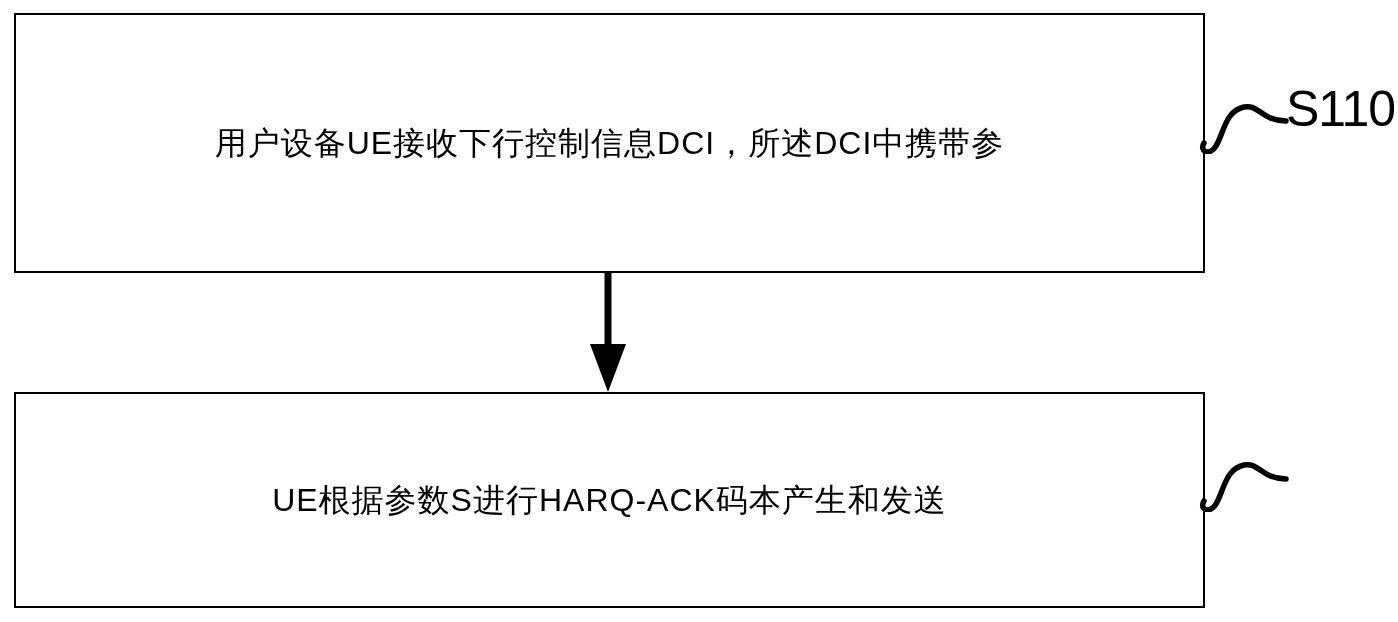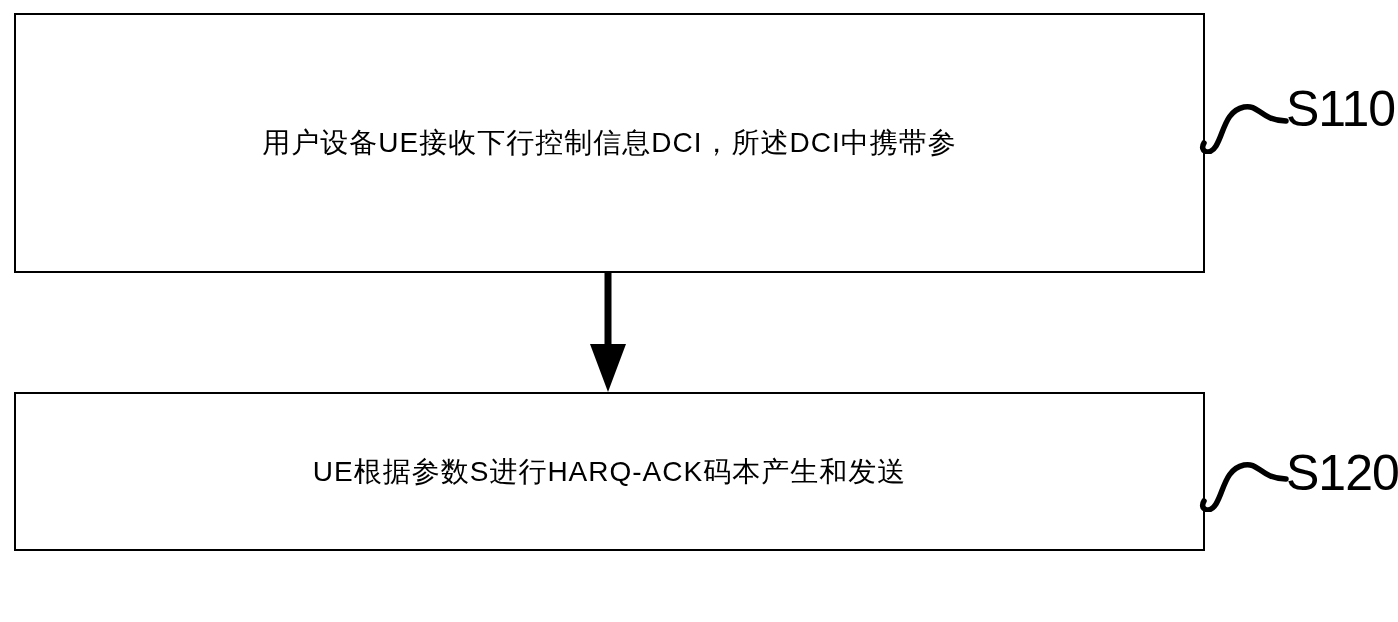--- a/index.html
+++ b/index.html
@@ -25,7 +25,7 @@
   .box-top  { left: 14px; top: 13px;  width: 1191px; height: 260px; }
   .box-bottom { left: 14px; top: 392px; width: 1191px; height: 159px; }
   .box-text {
-    font-size: 28px;
+    font-size: 32px;
     line-height: 64px;
     letter-spacing: 1px;
     padding: 0 20px;

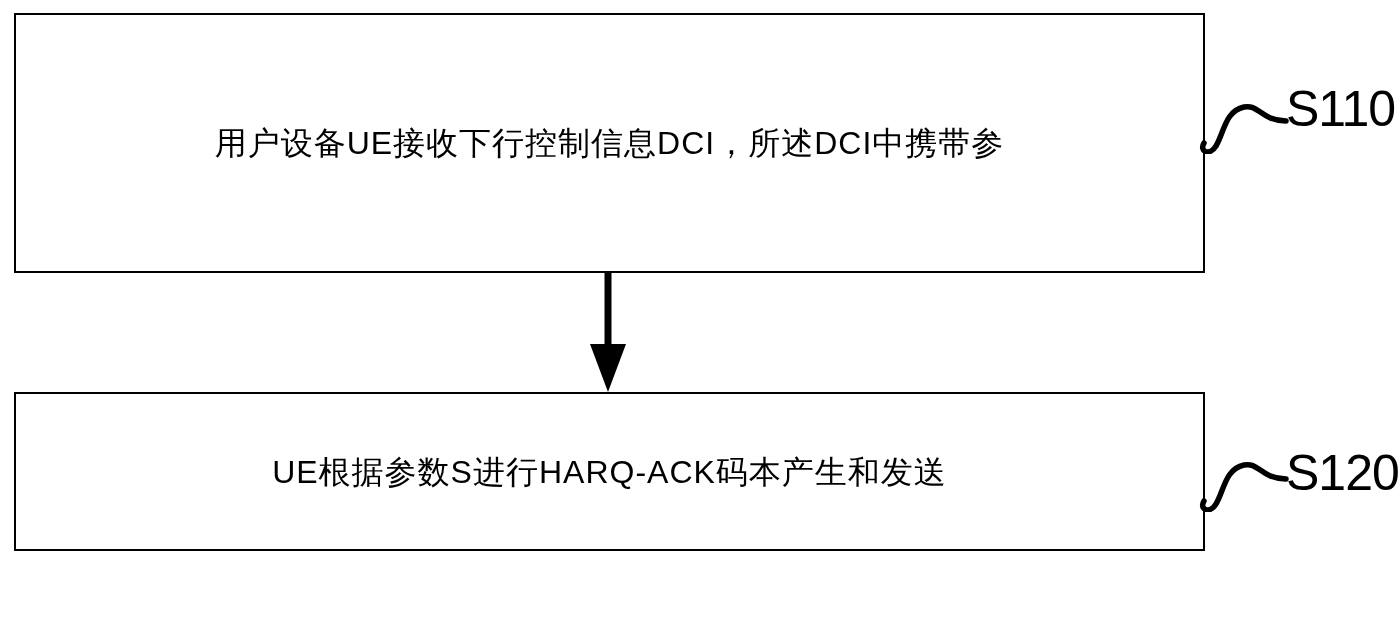--- a/index.html
+++ b/index.html
@@ -23,7 +23,7 @@
     text-align: center;
   }
   .box-top  { left: 14px; top: 13px;  width: 1191px; height: 260px; }
-  .box-bottom { left: 14px; top: 392px; width: 1191px; height: 159px; }
+  .box-bottom { left: 14px; top: 392px; width: 1191px; height: 216px; }
   .box-text {
     font-size: 32px;
     line-height: 64px;

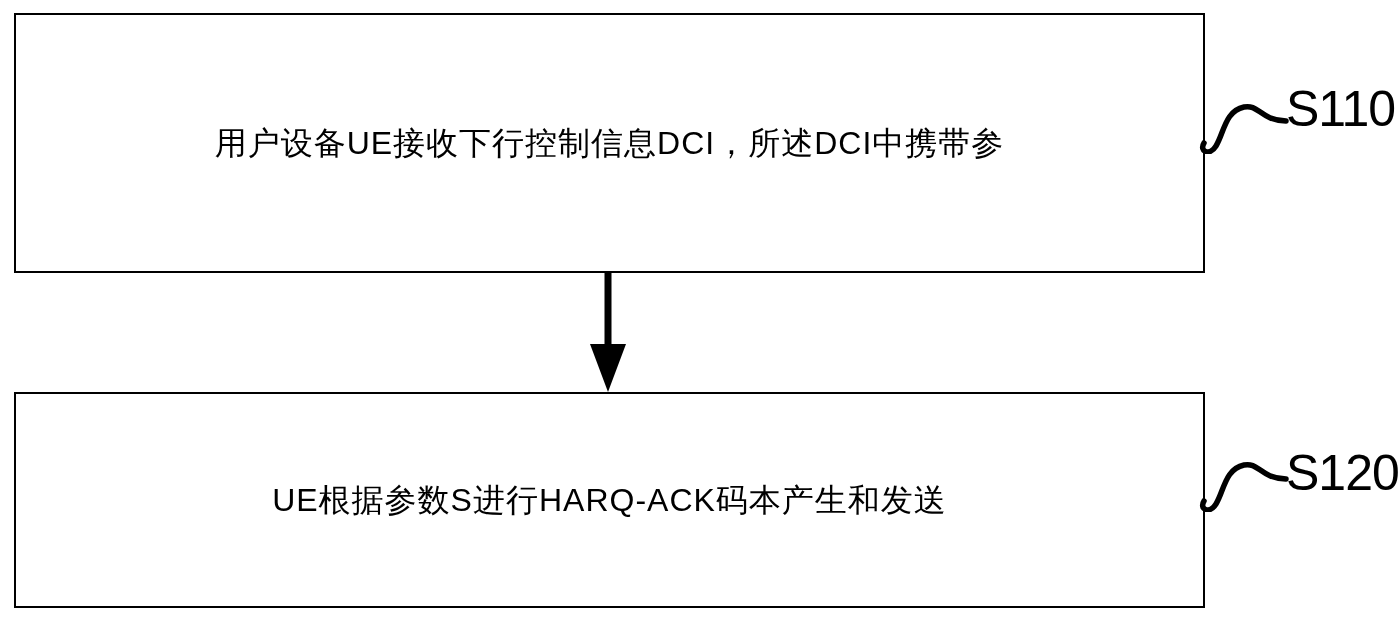--- a/index.html
+++ b/index.html
@@ -80,7 +80,6 @@
   <svg class="squiggle-svg squiggle-s120" viewBox="0 0 92 56" aria-hidden="true">
     <path d="M5,45 C0,53 10,59 17,48 C25,35 26,13 45,9 C60,6 61,22 87,23" fill="none" stroke="#000000" stroke-width="5.5" stroke-linecap="round"></path>
   </svg>
-  <div class="step-label-text label-s120">S120</div>
 
 </div>
 

